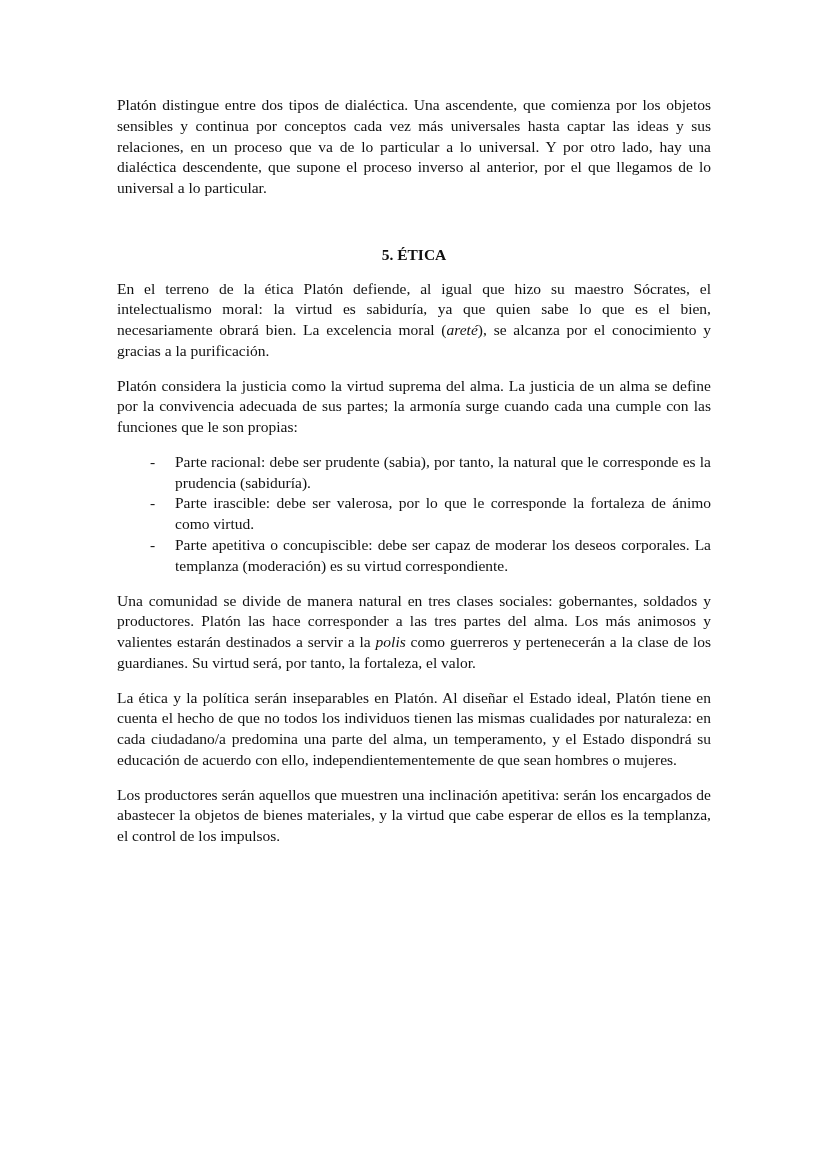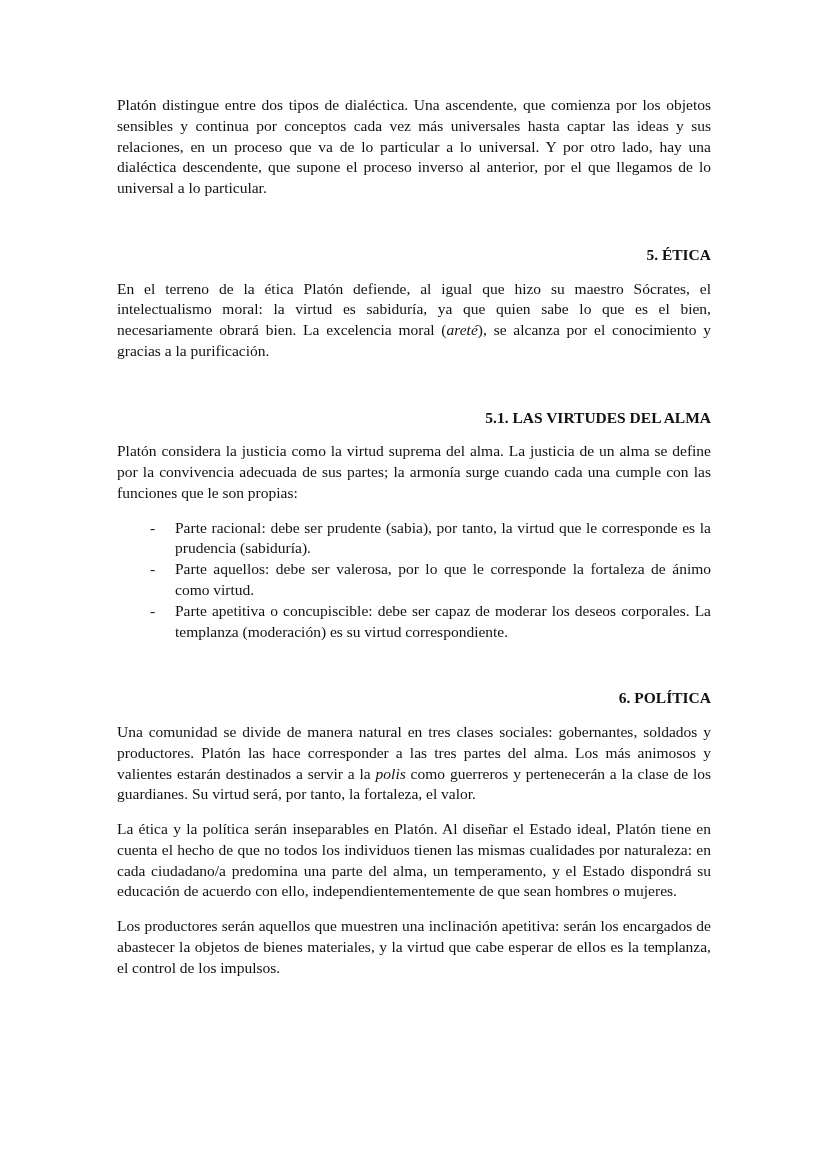--- a/index.html
+++ b/index.html
@@ -27,7 +27,7 @@
     font-size: 15.5px;
     font-weight: bold;
     margin: 46px 0 13px 0;
-    text-align: right;
+    text-align: center;
   }
   .list {
     margin: 0 0 14px 0;

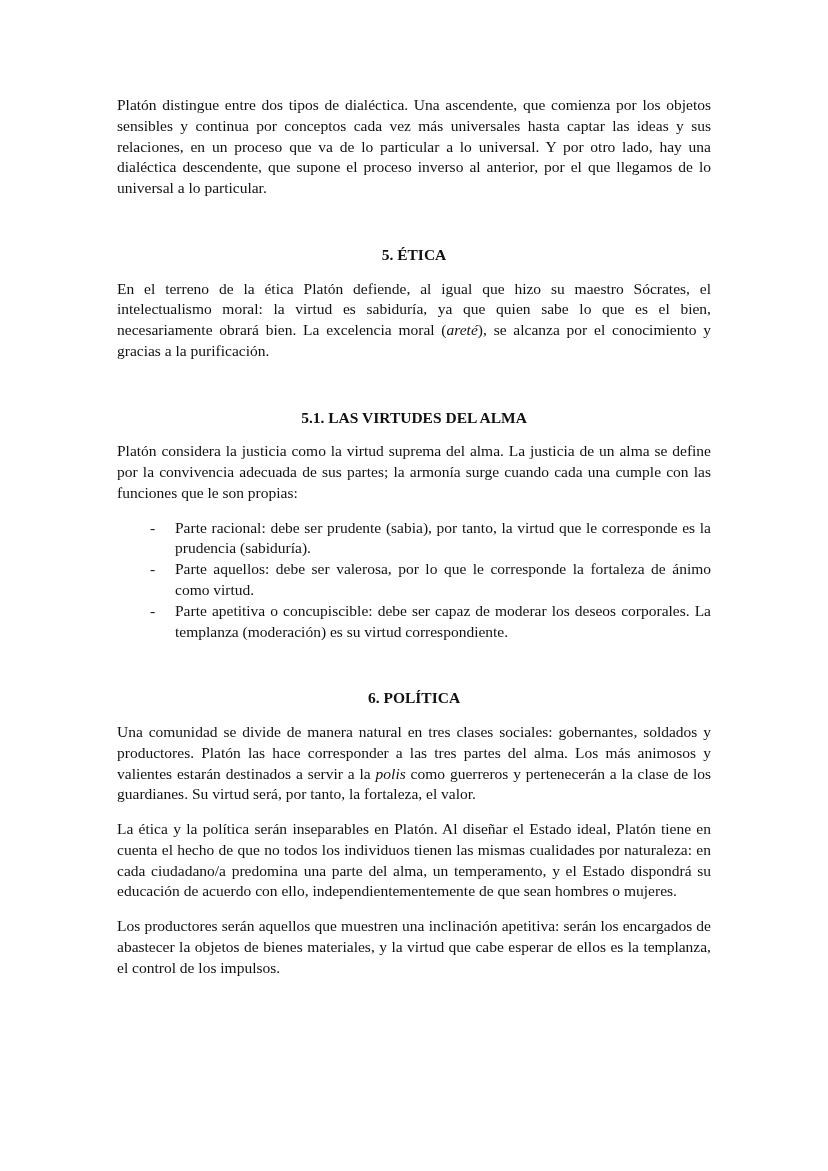--- a/index.html
+++ b/index.html
@@ -61,7 +61,6 @@
 
   <p class="para"><span>En el terreno de la ética Platón defiende, al igual que hizo su maestro Sócrates, el intelectualismo moral: la virtud es sabiduría, ya que quien sabe lo que es el bien, necesariamente obrará bien. La excelencia moral (</span><em>areté</em><span>), se alcanza por el conocimiento y gracias a la purificación.</span></p>
 
-  <h2 class="heading">5.1. LAS VIRTUDES DEL ALMA</h2>
 
   <p class="para">Platón considera la justicia como la virtud suprema del alma. La justicia de un alma se define por la convivencia adecuada de sus partes; la armonía surge cuando cada una cumple con las funciones que le son propias:</p>
 

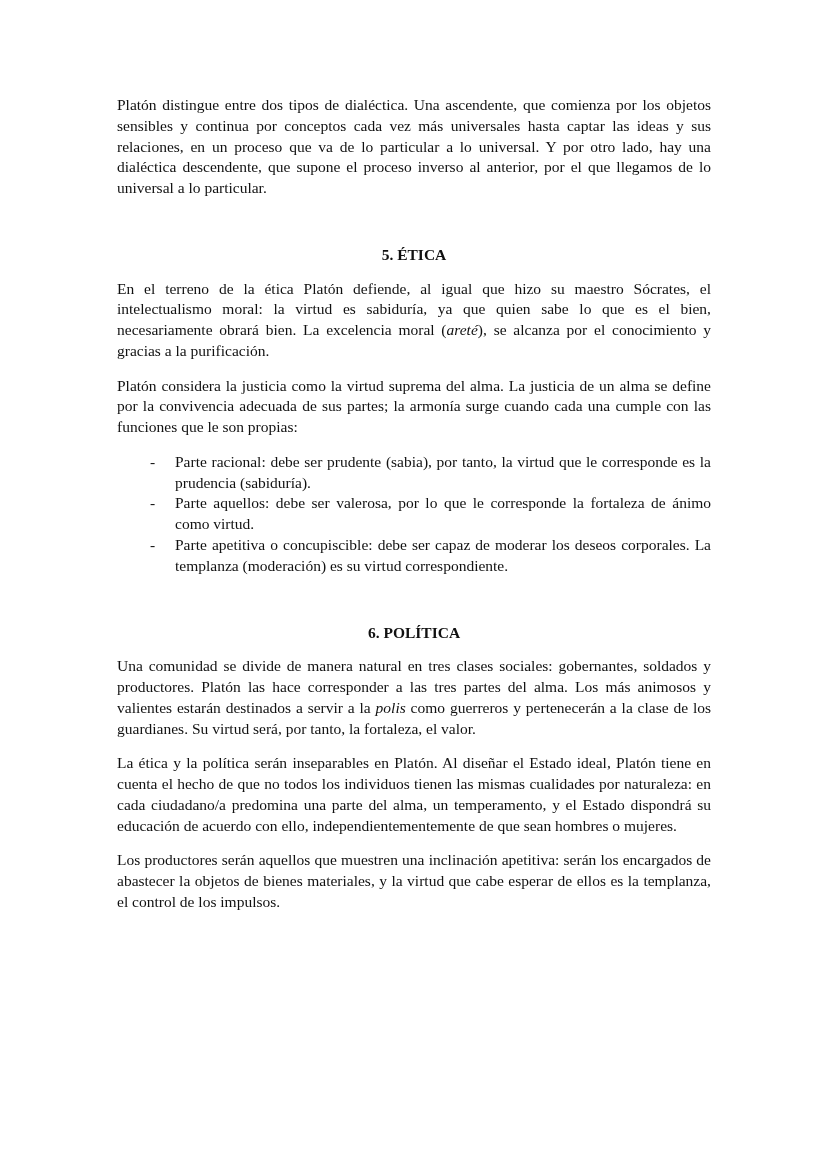--- a/index.html
+++ b/index.html
@@ -67,7 +67,7 @@
   <div class="list">
     <div class="list-item">
       <span class="marker">-</span>
-      <span class="li-text">Parte racional: debe ser prudente (sabia), por tanto, la virtud que le corresponde es la prudencia (sabiduría).</span>
+      <span class="li-text">Parte racional: debe ser prudente (sabia), por tanto, la natural que le corresponde es la prudencia (sabiduría).</span>
     </div>
     <div class="list-item">
       <span class="marker">-</span>

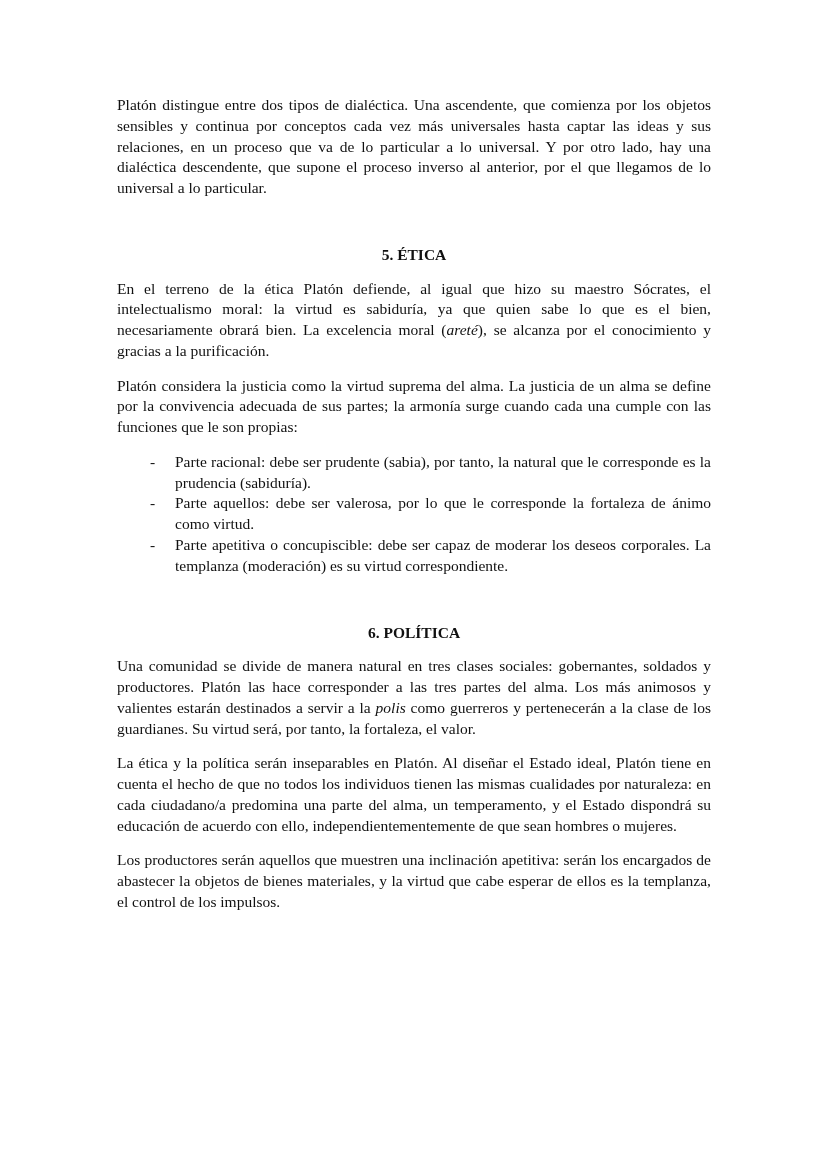--- a/index.html
+++ b/index.html
@@ -71,7 +71,7 @@
     </div>
     <div class="list-item">
       <span class="marker">-</span>
-      <span class="li-text">Parte aquellos: debe ser valerosa, por lo que le corresponde la fortaleza de ánimo como virtud.</span>
+      <span class="li-text">Parte irascible: debe ser valerosa, por lo que le corresponde la fortaleza de ánimo como virtud.</span>
     </div>
     <div class="list-item">
       <span class="marker">-</span>

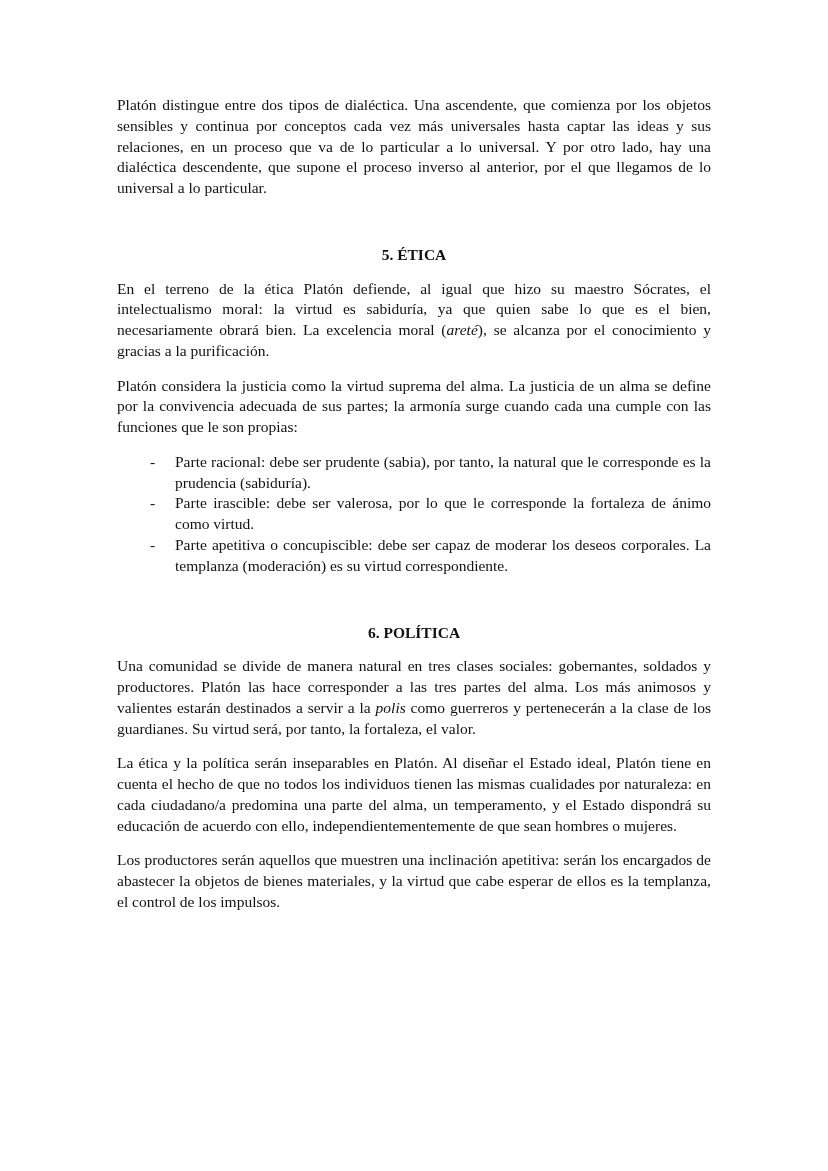--- a/index.html
+++ b/index.html
@@ -80,7 +80,6 @@
   </div>
 
 
-  <h2 class="heading">6. POLÍTICA</h2>
 
   <p class="para"><span>Una comunidad se divide de manera natural en tres clases sociales: gobernantes, soldados y productores. Platón las hace corresponder a las tres partes del alma. Los más animosos y valientes estarán destinados a servir a la </span><em>polis</em><span> como guerreros y pertenecerán a la clase de los guardianes. Su virtud será, por tanto, la fortaleza, el valor.</span></p>
 

